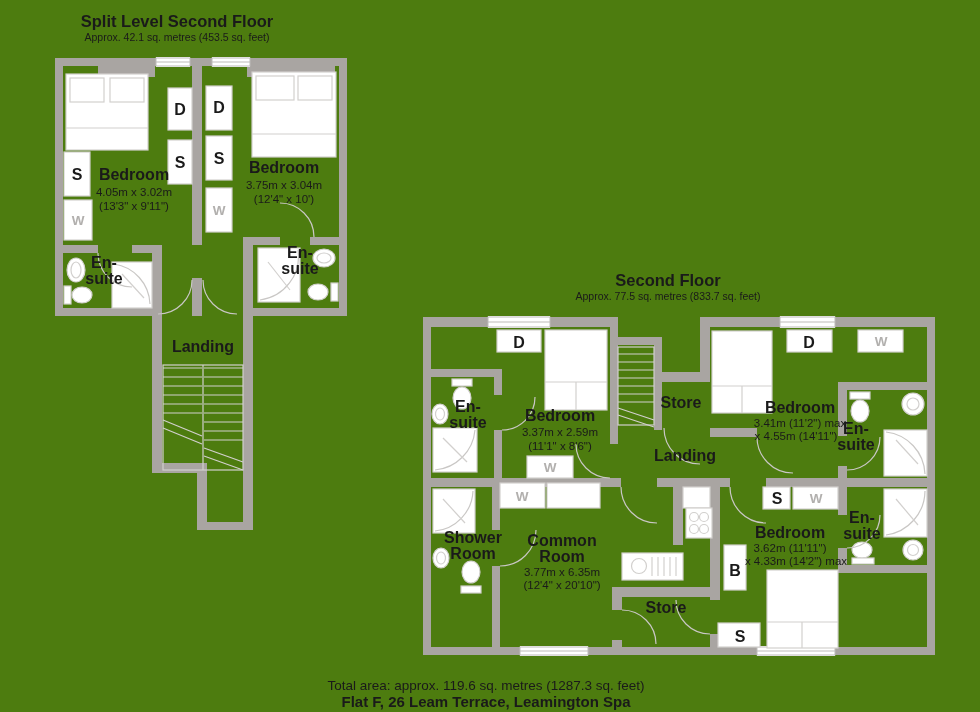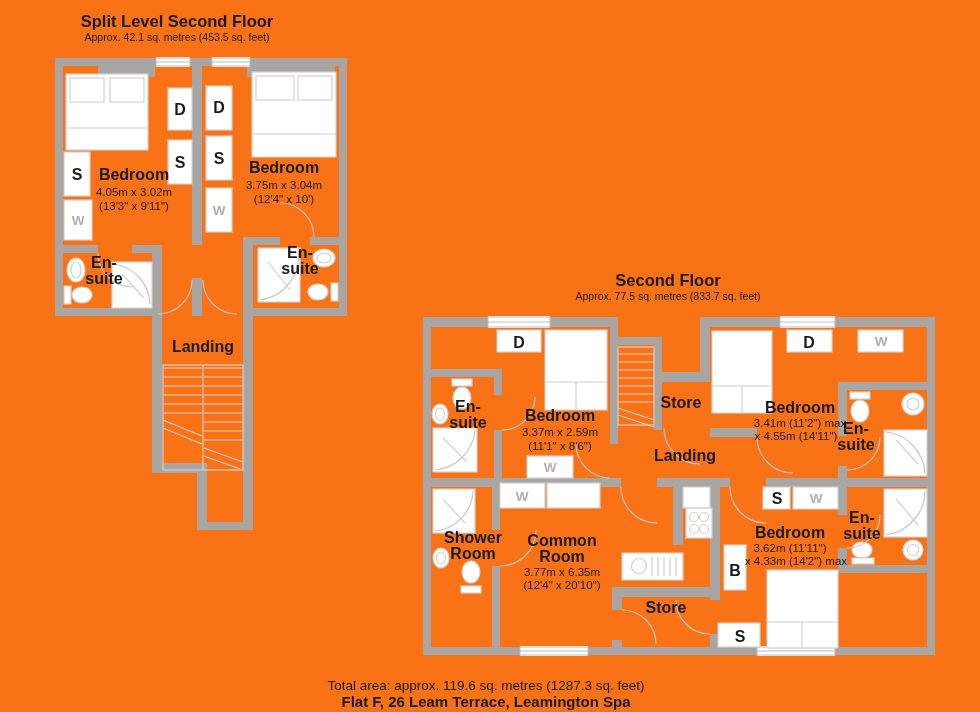--- a/index.html
+++ b/index.html
@@ -3,7 +3,7 @@
 <meta charset="utf-8">
 <style>
   html,body{margin:0;padding:0;background:#ffffff;}
-  #stage{position:relative;width:980px;height:712px;background:#f97316;overflow:hidden;}
+  #stage{position:relative;width:980px;height:712px;background:#4d7c0f;overflow:hidden;}
   svg text{font-family:"Liberation Sans","DejaVu Sans",sans-serif;fill:#1a1a1a;}
   .t-title{font-size:16.5px;font-weight:700;text-anchor:middle;}
   .t-sub{font-size:10.5px;font-weight:400;text-anchor:middle;}

